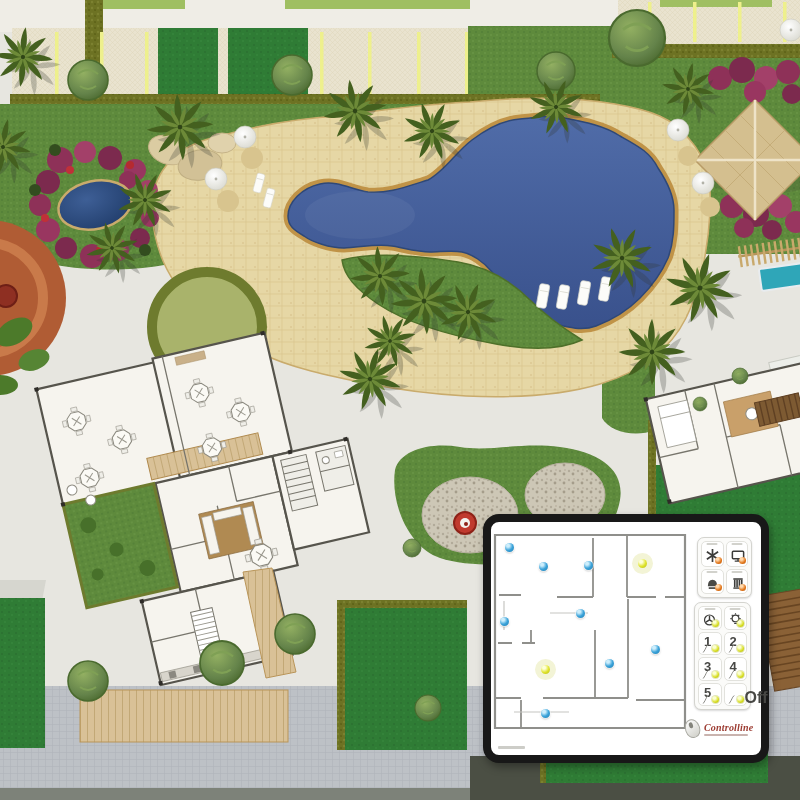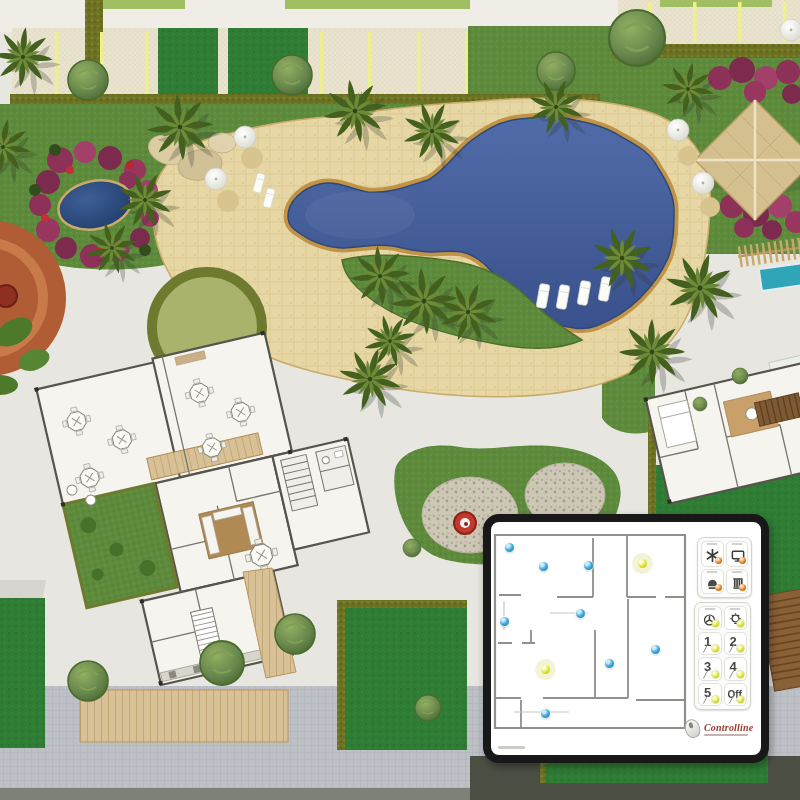--- a/index.html
+++ b/index.html
@@ -30,7 +30,7 @@
         box-shadow:0 0 0 1px rgba(200,205,120,.5);}
   .icon{position:absolute;left:3px;top:6px;}
   .num{position:absolute;left:5px;top:1px;font:700 13px "Liberation Sans",sans-serif;color:#474744;}
-  .num.off{font-size:10px;left:3px;top:5px;}
+  .num.off{font-size:16px;left:20px;top:5px;}
   .slash{position:absolute;left:3px;bottom:1px;}
   .logo{position:absolute;left:194px;top:197px;width:70px;display:flex;align-items:center;gap:4px;}
   .mouse{width:13px;height:17px;background:linear-gradient(160deg,#ffffff,#cfcfc8);

